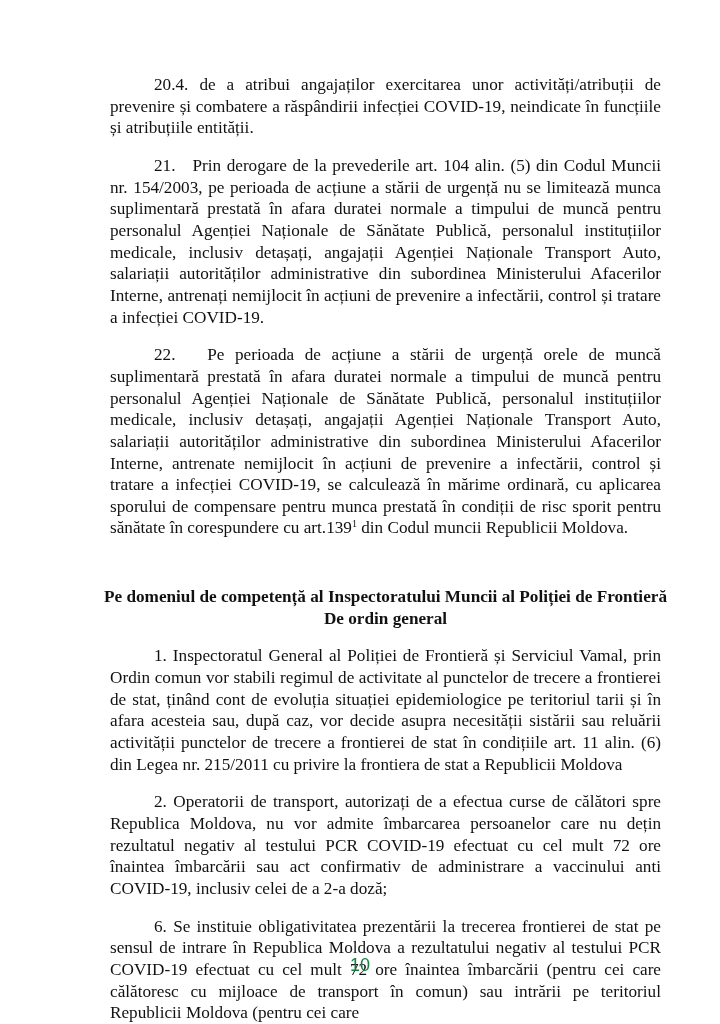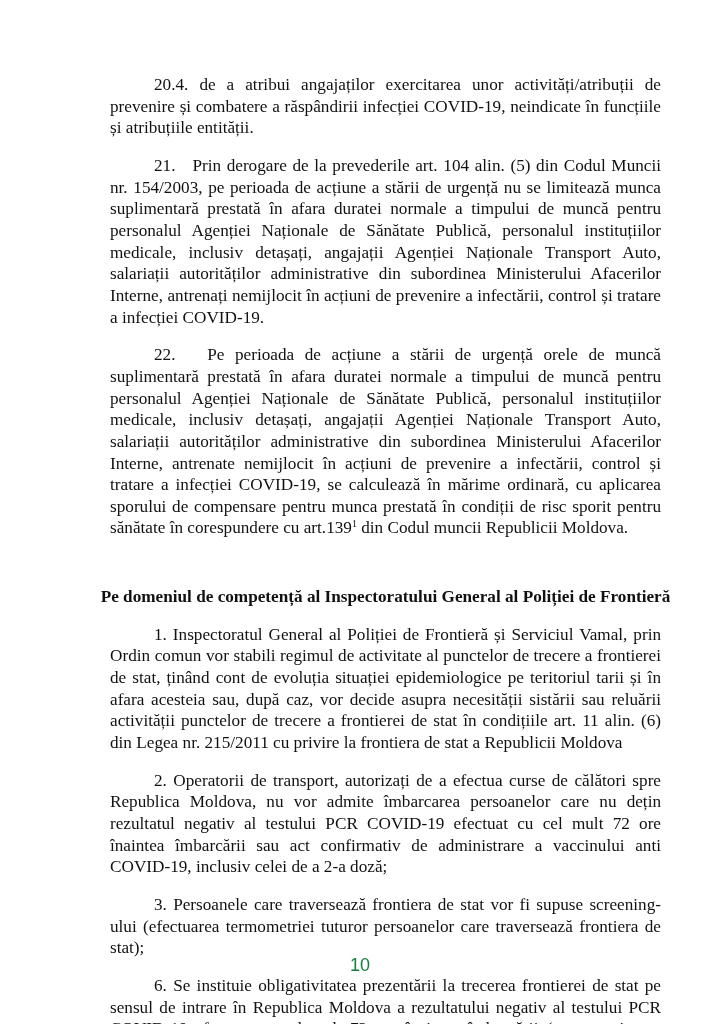--- a/index.html
+++ b/index.html
@@ -44,7 +44,7 @@
 
   <div class="gap"></div>
 
-  <p class="heading">Pe domeniul de competență al Inspectoratului General al Poliției de Frontieră</p>
+  <p class="heading">Pe domeniul de competență al Inspectoratului Muncii al Poliției de Frontieră</p>
 
   <p class="p"><span class="num">1.</span><span> Inspectoratul General al Poliției de Frontieră și Serviciul Vamal, prin Ordin comun vor stabili regimul de activitate al punctelor de trecere a frontierei de stat, ținând cont de evoluția situației epidemiologice pe teritoriul tarii și în afara acesteia sau, după caz, vor decide asupra necesității sistării sau reluării activității punctelor de trecere a frontierei de stat în condițiile art. 11 alin. (6) din Legea nr. 215/2011 cu privire la frontiera de stat a Republicii Moldova</span></p>
   <p class="p"><span class="num">2.</span><span> Operatorii de transport, autorizați de a efectua curse de călători spre Republica Moldova, nu vor admite îmbarcarea persoanelor care nu dețin rezultatul negativ al testului PCR COVID-19 efectuat cu cel mult 72 ore înaintea îmbarcării sau act confirmativ de administrare a vaccinului anti COVID-19, inclusiv celei de a 2-a doză;</span></p>

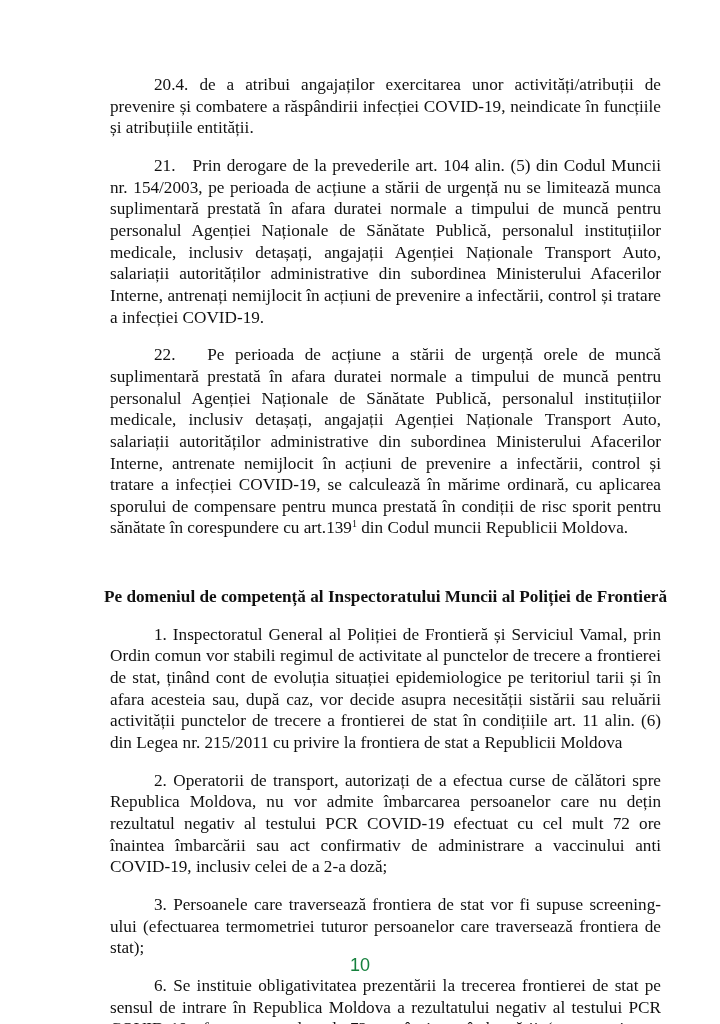--- a/index.html
+++ b/index.html
@@ -45,6 +45,7 @@
   <div class="gap"></div>
 
   <p class="heading">Pe domeniul de competență al Inspectoratului Muncii al Poliției de Frontieră</p>
+  <p class="heading">De ordin general</p>
 
   <p class="p"><span class="num">1.</span><span> Inspectoratul General al Poliției de Frontieră și Serviciul Vamal, prin Ordin comun vor stabili regimul de activitate al punctelor de trecere a frontierei de stat, ținând cont de evoluția situației epidemiologice pe teritoriul tarii și în afara acesteia sau, după caz, vor decide asupra necesității sistării sau reluării activității punctelor de trecere a frontierei de stat în condițiile art. 11 alin. (6) din Legea nr. 215/2011 cu privire la frontiera de stat a Republicii Moldova</span></p>
   <p class="p"><span class="num">2.</span><span> Operatorii de transport, autorizați de a efectua curse de călători spre Republica Moldova, nu vor admite îmbarcarea persoanelor care nu dețin rezultatul negativ al testului PCR COVID-19 efectuat cu cel mult 72 ore înaintea îmbarcării sau act confirmativ de administrare a vaccinului anti COVID-19, inclusiv celei de a 2-a doză;</span></p>

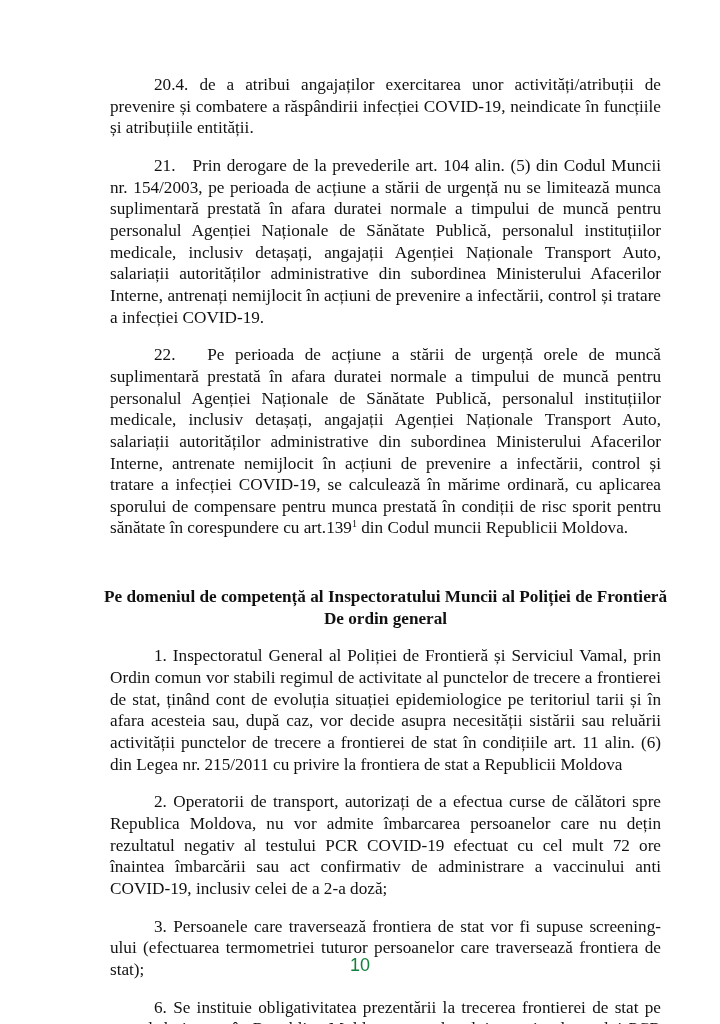--- a/index.html
+++ b/index.html
@@ -49,7 +49,6 @@
 
   <p class="p"><span class="num">1.</span><span> Inspectoratul General al Poliției de Frontieră și Serviciul Vamal, prin Ordin comun vor stabili regimul de activitate al punctelor de trecere a frontierei de stat, ținând cont de evoluția situației epidemiologice pe teritoriul tarii și în afara acesteia sau, după caz, vor decide asupra necesității sistării sau reluării activității punctelor de trecere a frontierei de stat în condițiile art. 11 alin. (6) din Legea nr. 215/2011 cu privire la frontiera de stat a Republicii Moldova</span></p>
   <p class="p"><span class="num">2.</span><span> Operatorii de transport, autorizați de a efectua curse de călători spre Republica Moldova, nu vor admite îmbarcarea persoanelor care nu dețin rezultatul negativ al testului PCR COVID-19 efectuat cu cel mult 72 ore înaintea îmbarcării sau act confirmativ de administrare a vaccinului anti COVID-19, inclusiv celei de a 2-a doză;</span></p>
-  <p class="p"><span class="num">3.</span><span> Persoanele care traversează frontiera de stat vor fi supuse screening-ului (efectuarea termometriei tuturor persoanelor care traversează frontiera de stat);</span></p>
   <p class="p"><span class="num">6.</span><span> Se instituie obligativitatea prezentării la trecerea frontierei de stat pe sensul de intrare în Republica Moldova a rezultatului negativ al testului PCR COVID-19 efectuat cu cel mult 72 ore înaintea îmbarcării (pentru cei care călătoresc cu mijloace de transport în comun) sau intrării pe teritoriul Republicii Moldova (pentru cei care</span></p>
 </div>
 

